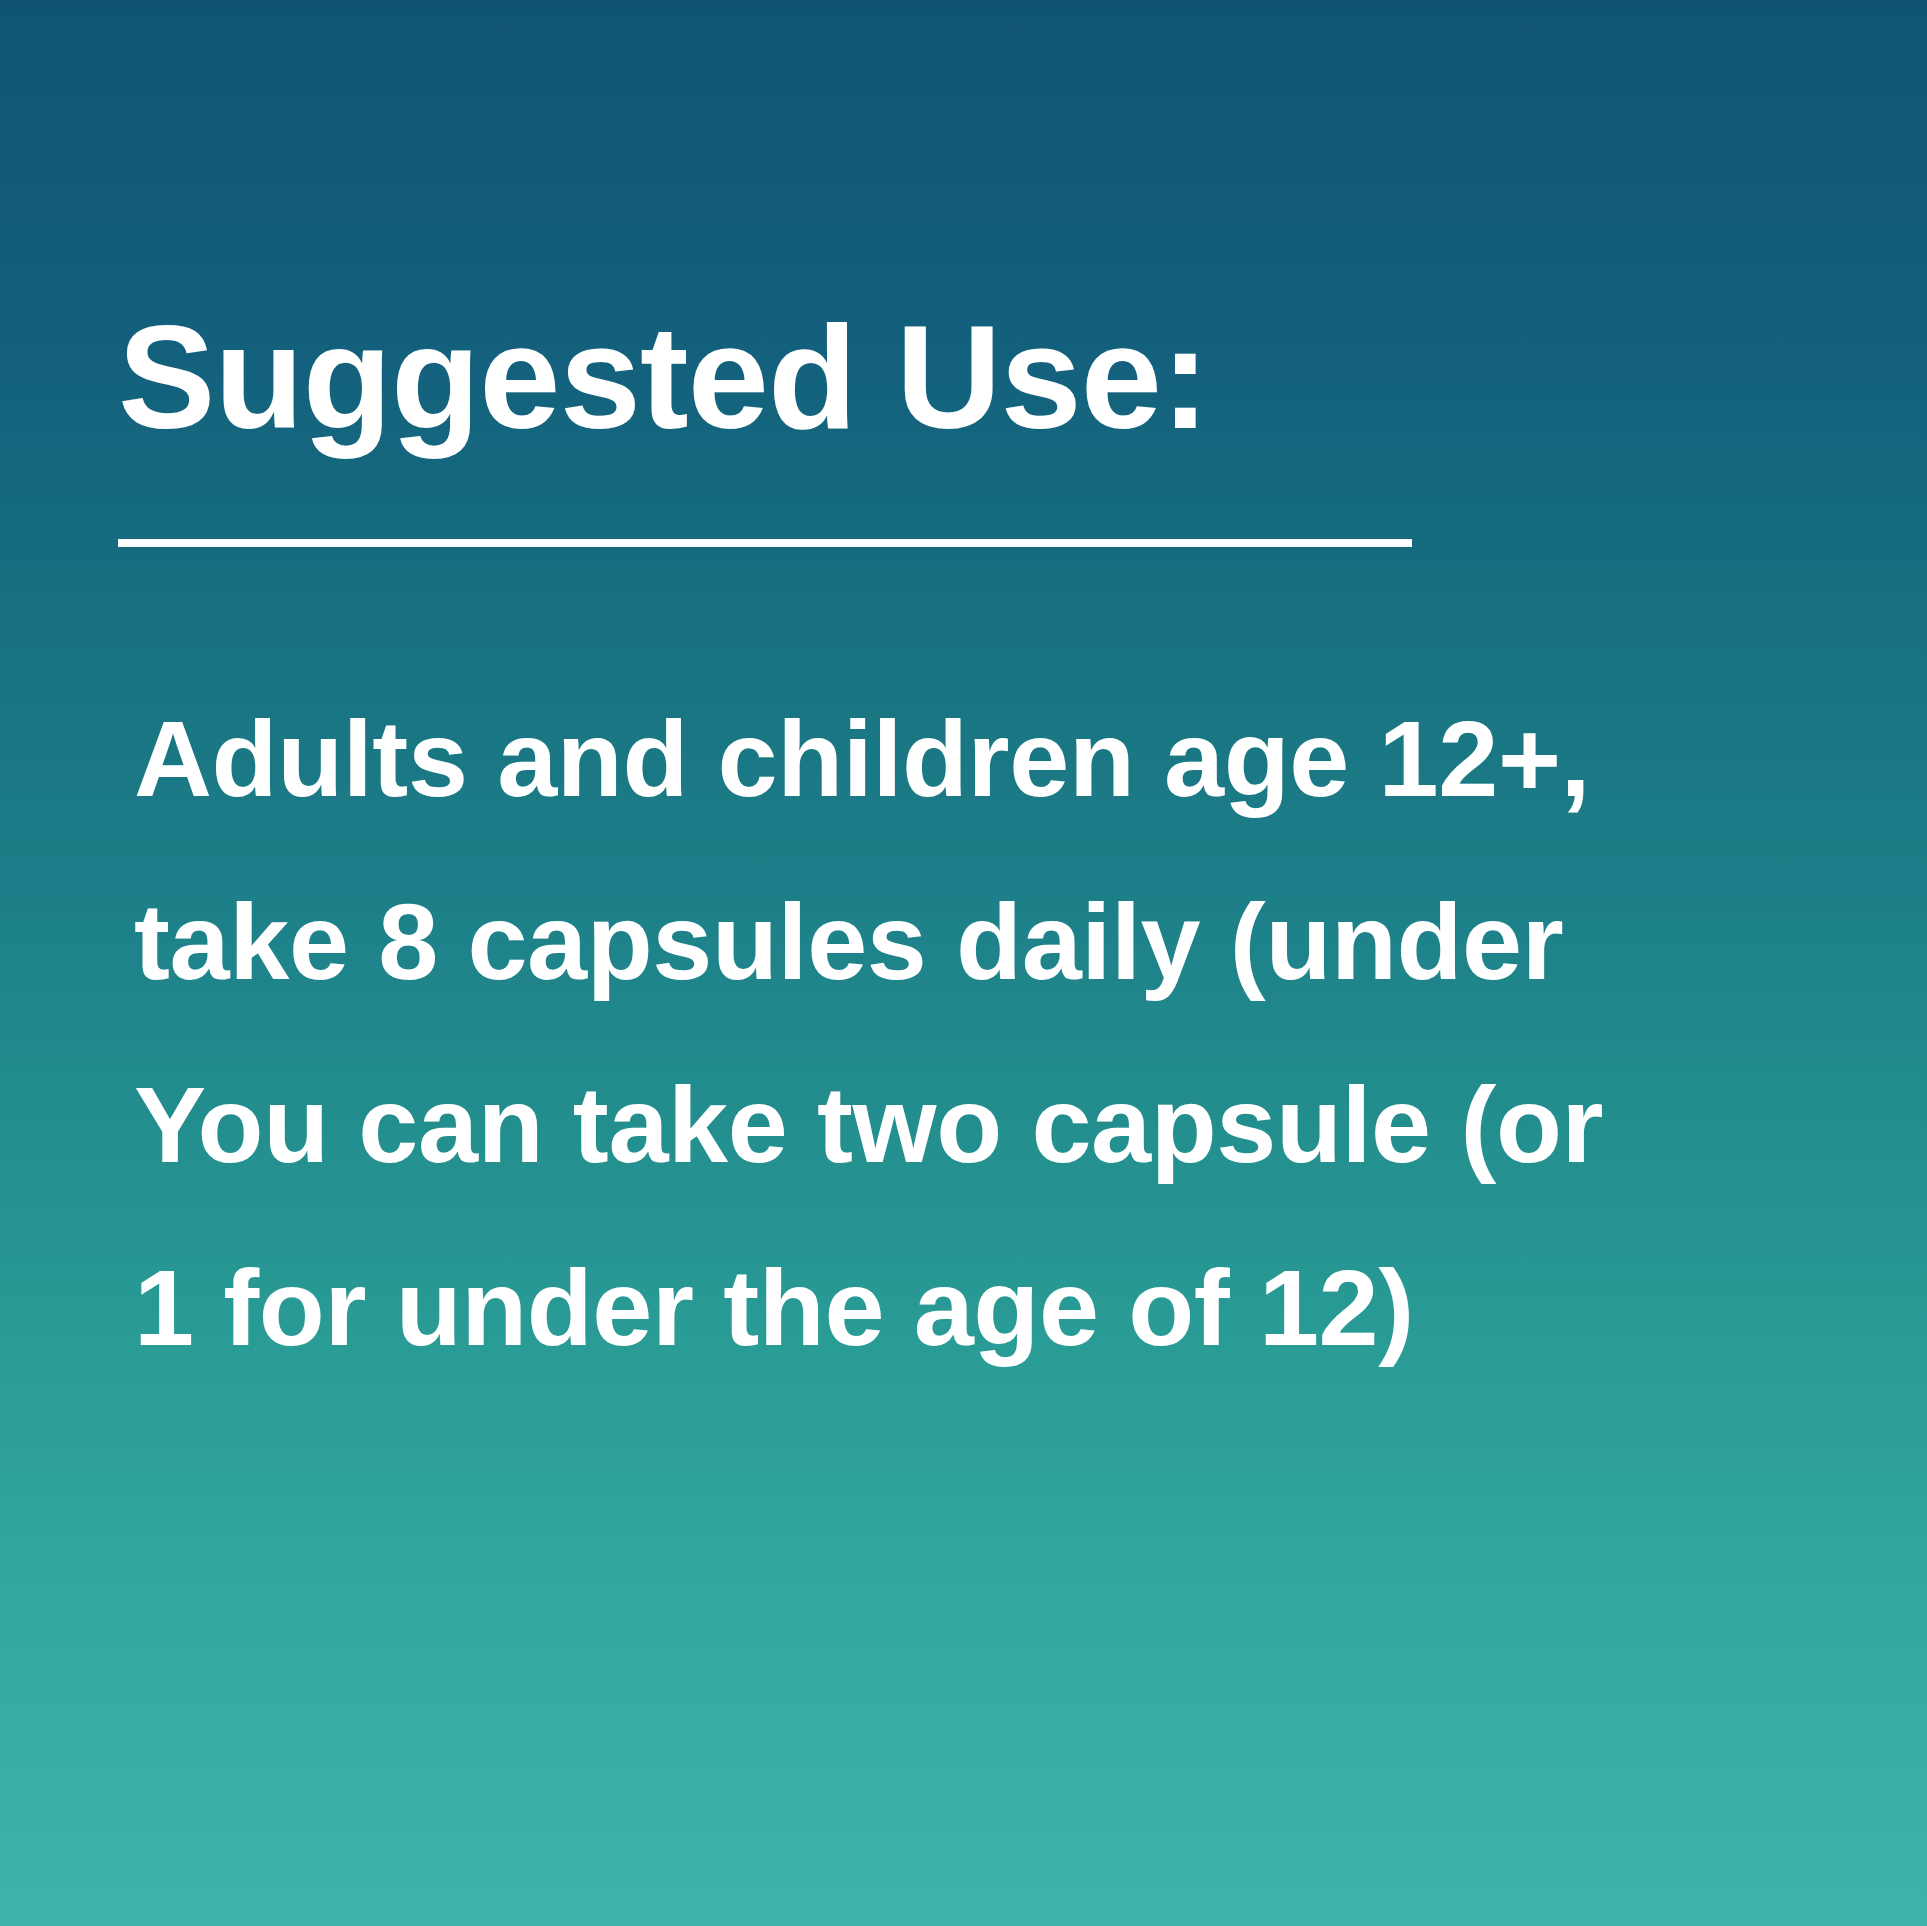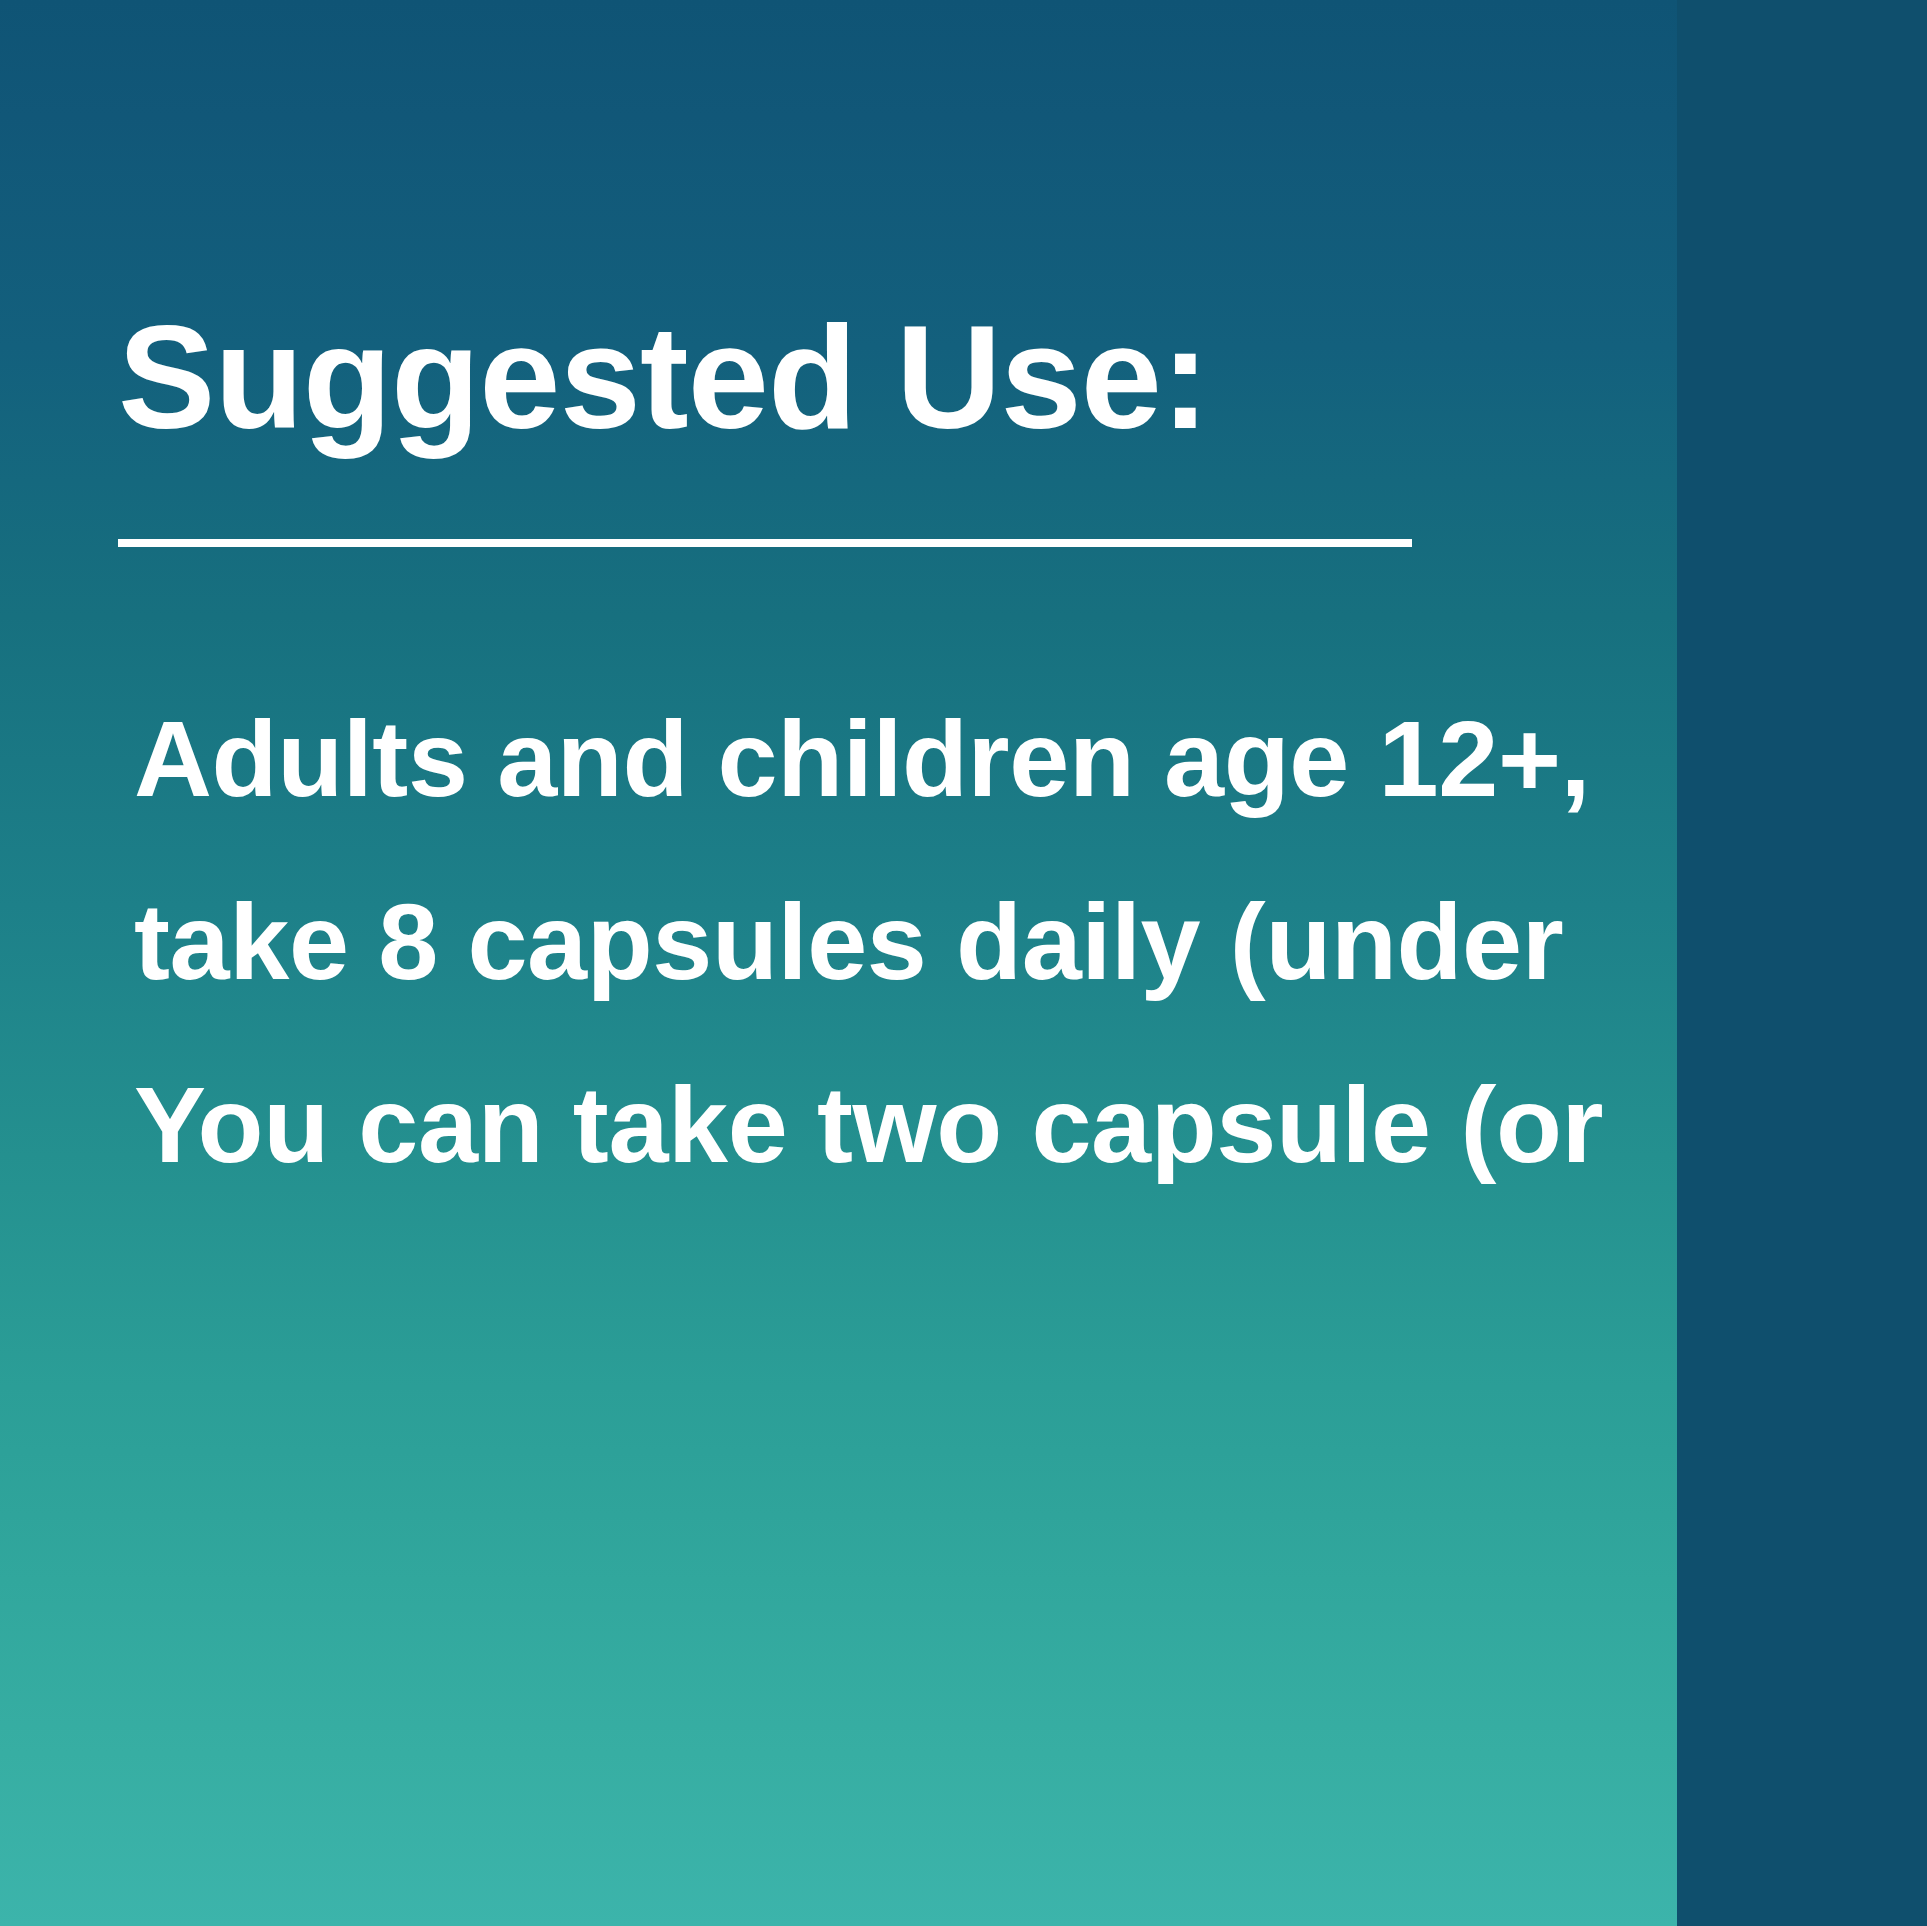--- a/index.html
+++ b/index.html
@@ -10,7 +10,7 @@
 
   #canvas {
     position: relative;
-    width: 1677px;
+    width: 1927px;
     height: 1926px;
     overflow: hidden;
     background: linear-gradient(

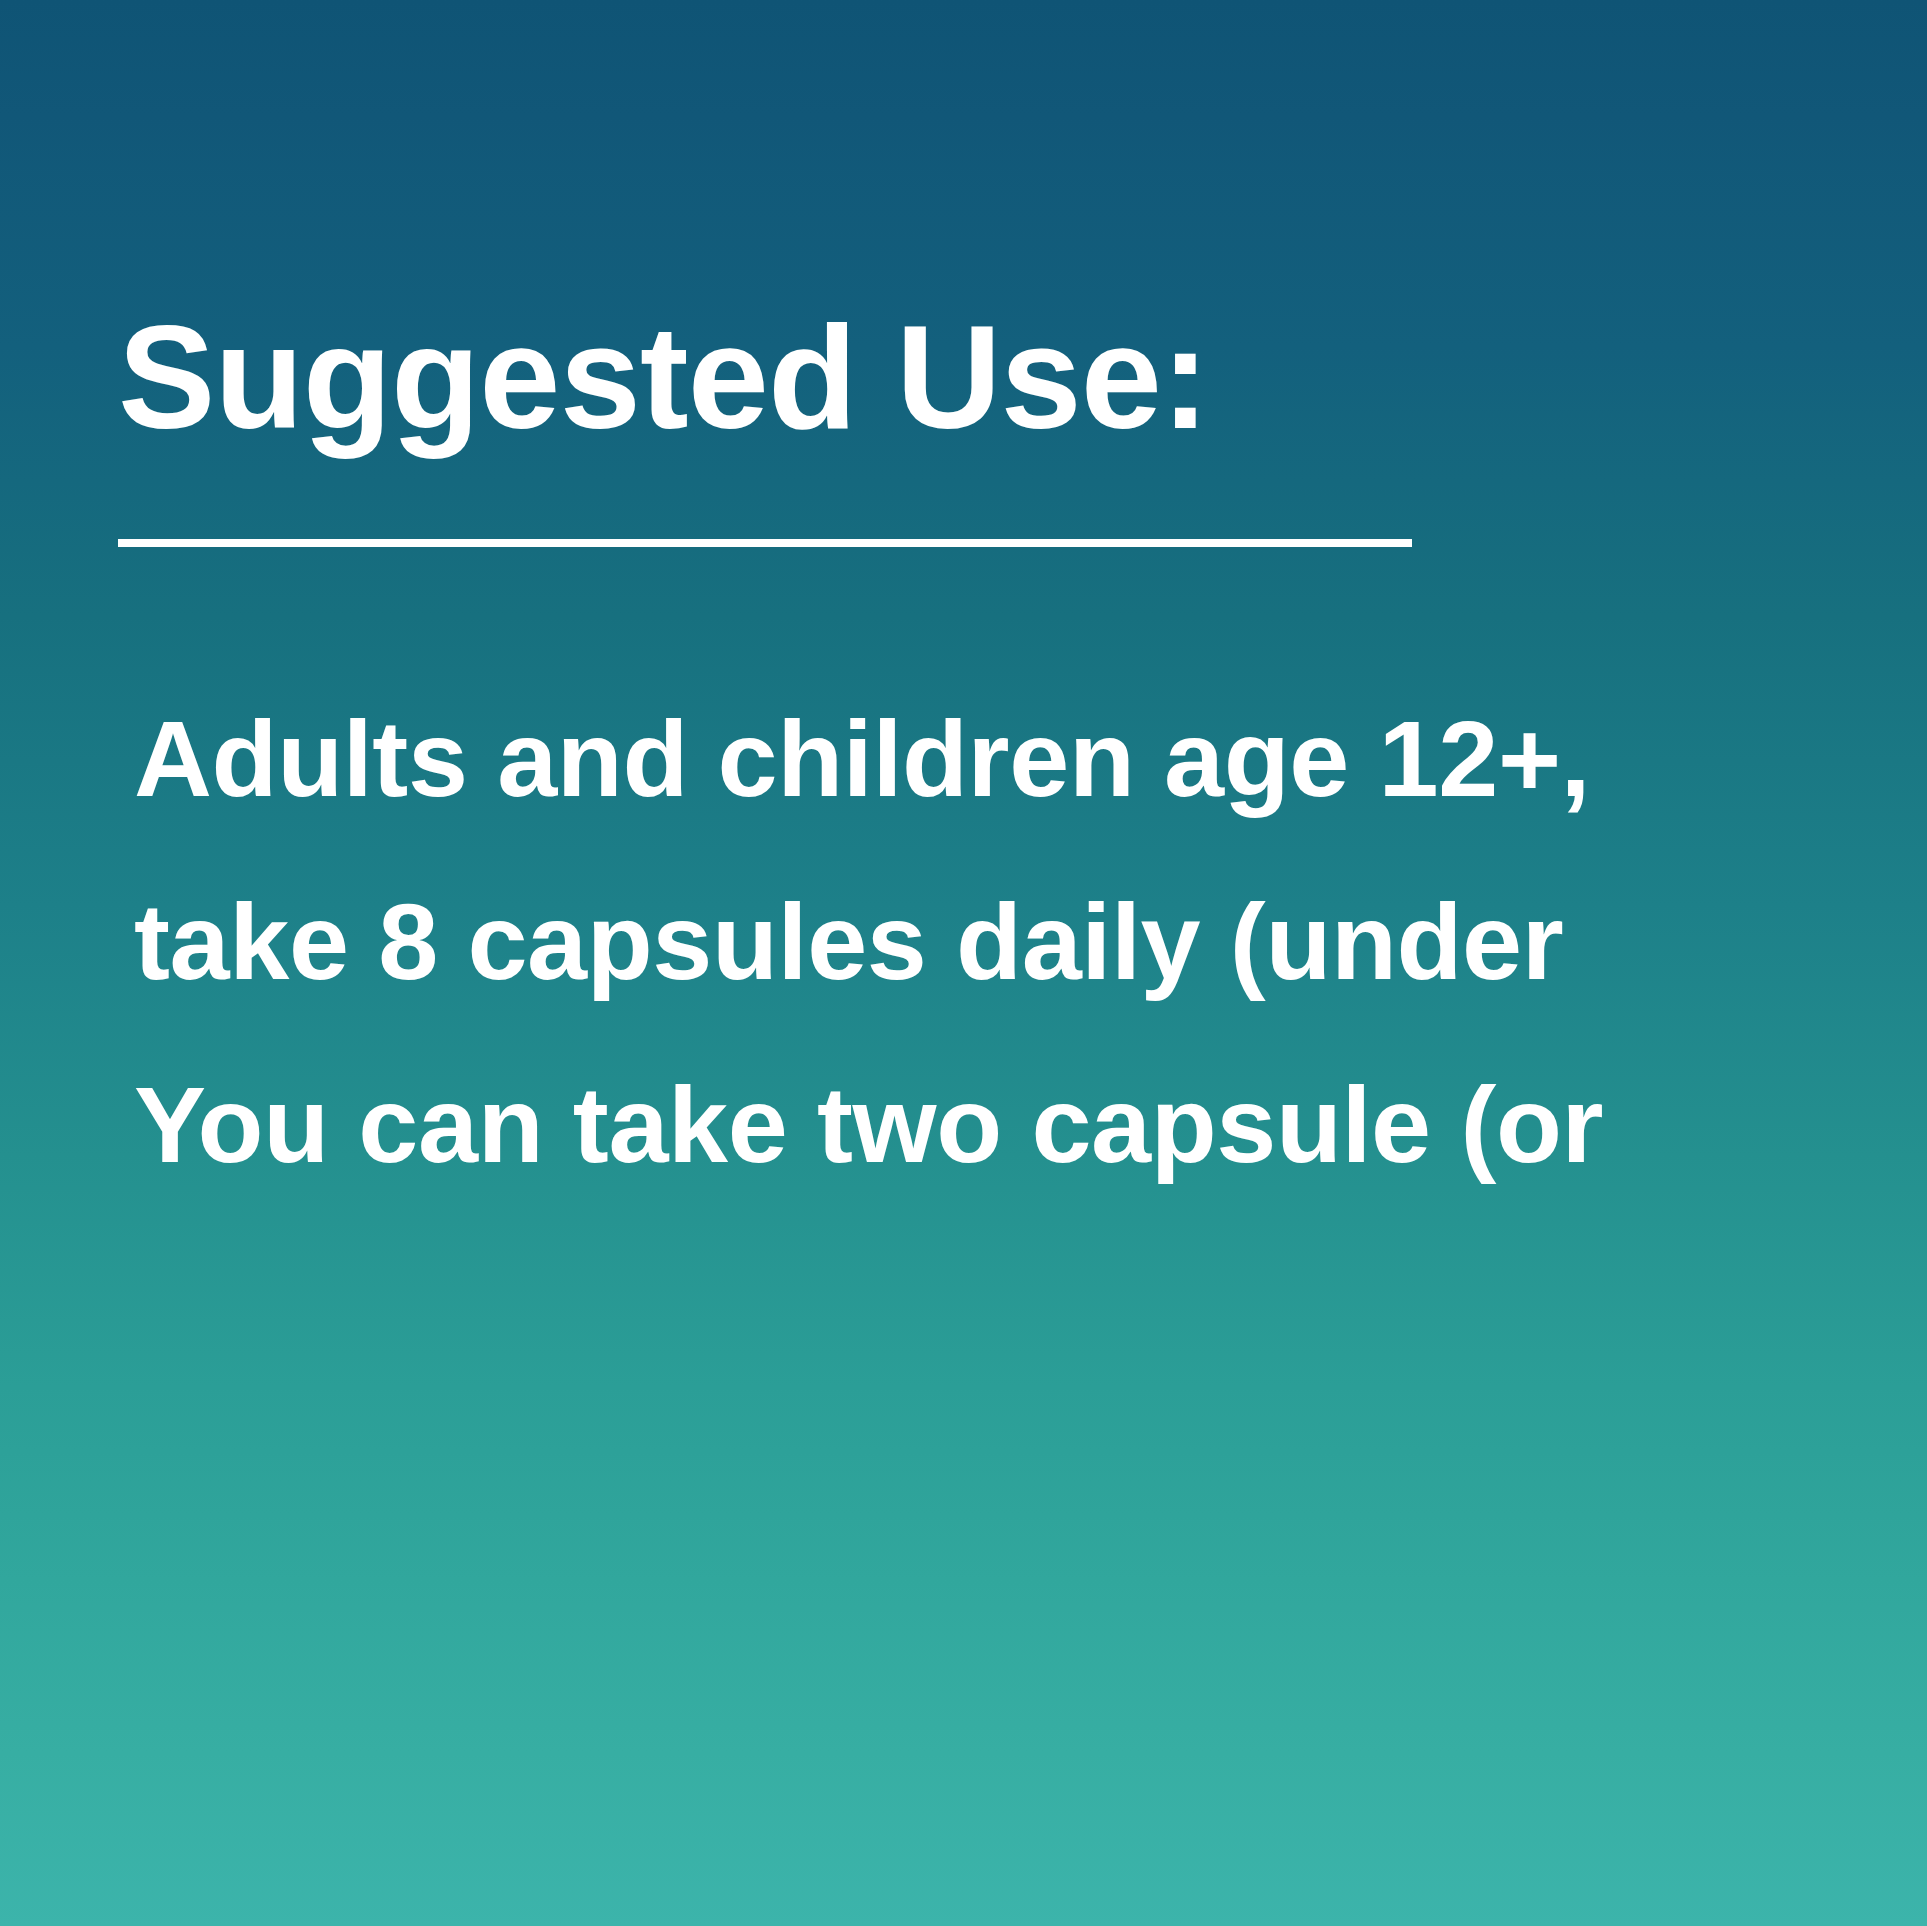--- a/index.html
+++ b/index.html
@@ -92,6 +92,7 @@
     <span class="body-line">Adults and children age 12+,</span>
     <span class="body-line">take 8 capsules daily (under</span>
     <span class="body-line">You can take two capsule (or</span>
+    <span class="body-line">1 for under the age of 12)</span>
   </div>
 
 </div>

